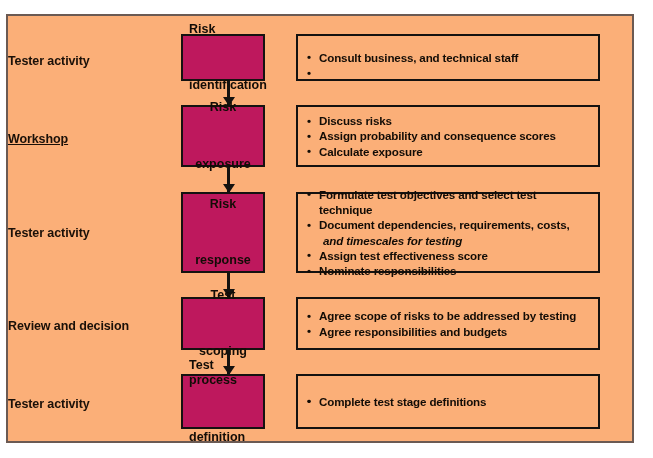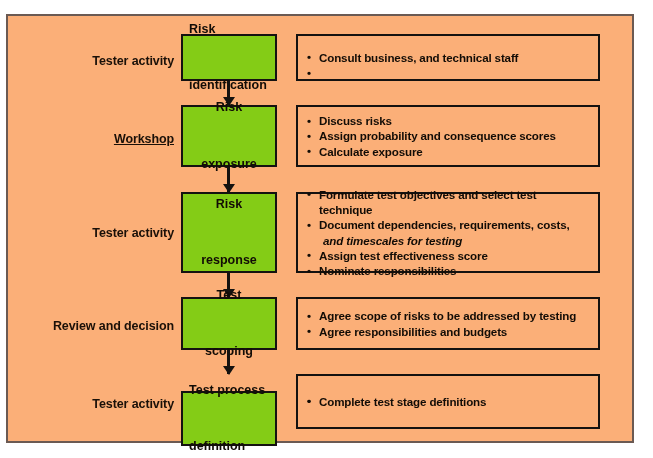--- a/index.html
+++ b/index.html
@@ -48,10 +48,10 @@
   .activity-box {
     position: absolute;
     left: 173px;
-    width: 96px;
+    width: 84px;
     box-sizing: border-box;
     border: 2.5px solid #141210;
-    background: #84cc16;
+    background: #be185d;
     color: #120c06;
     font-size: 12.5px;
     font-weight: bold;

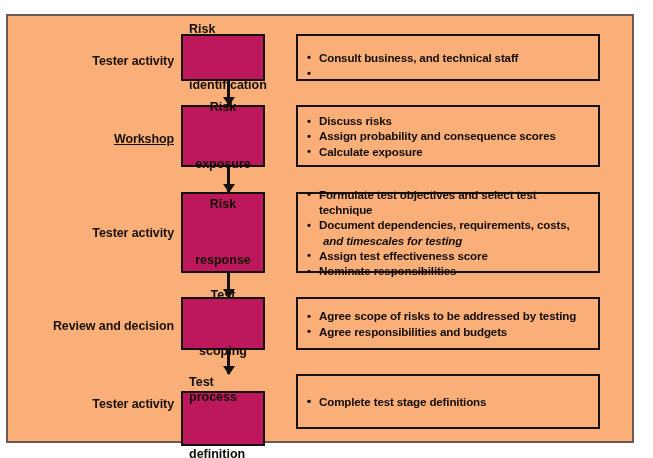--- a/index.html
+++ b/index.html
@@ -36,7 +36,7 @@
     position: absolute;
     left: 0;
     width: 166px;
-    text-align: right;
+    text-align: left;
     font-size: 12.5px;
     font-weight: bold;
     color: #1a1008;

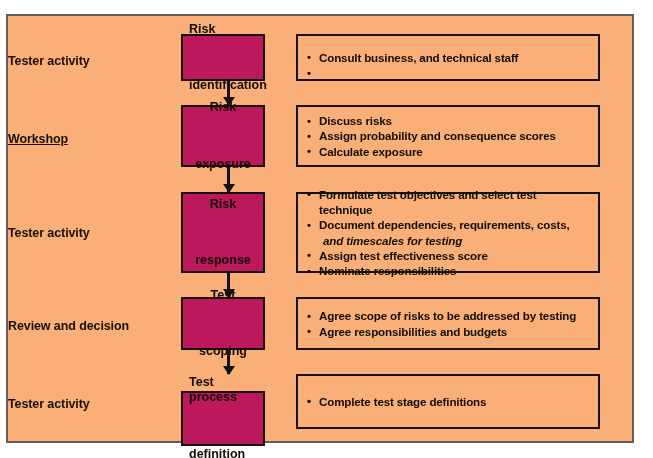--- a/index.html
+++ b/index.html
@@ -247,7 +247,7 @@
   <div class="row">
     <div class="stage-label" style="top:381px;">Tester activity</div>
 
-    <div class="activity-box align-left" style="top:358px; height:55px;margin-top:17px;">
+    <div class="activity-box align-left" style="top:358px; height:55px;">
       <span>Test process</span>
       <span>definition</span>
     </div>

